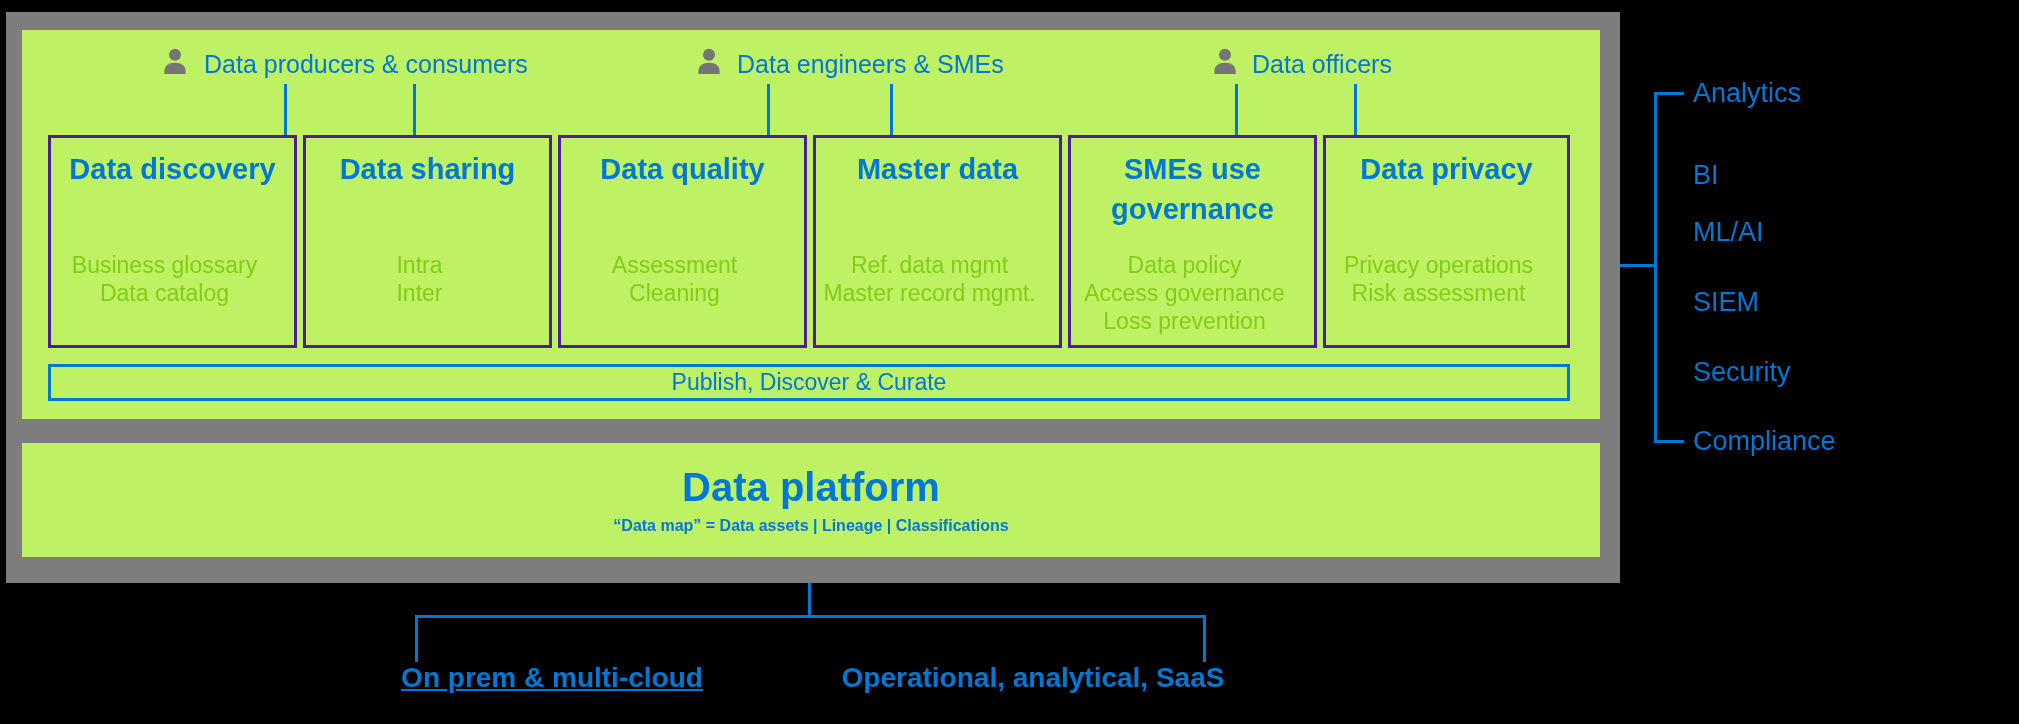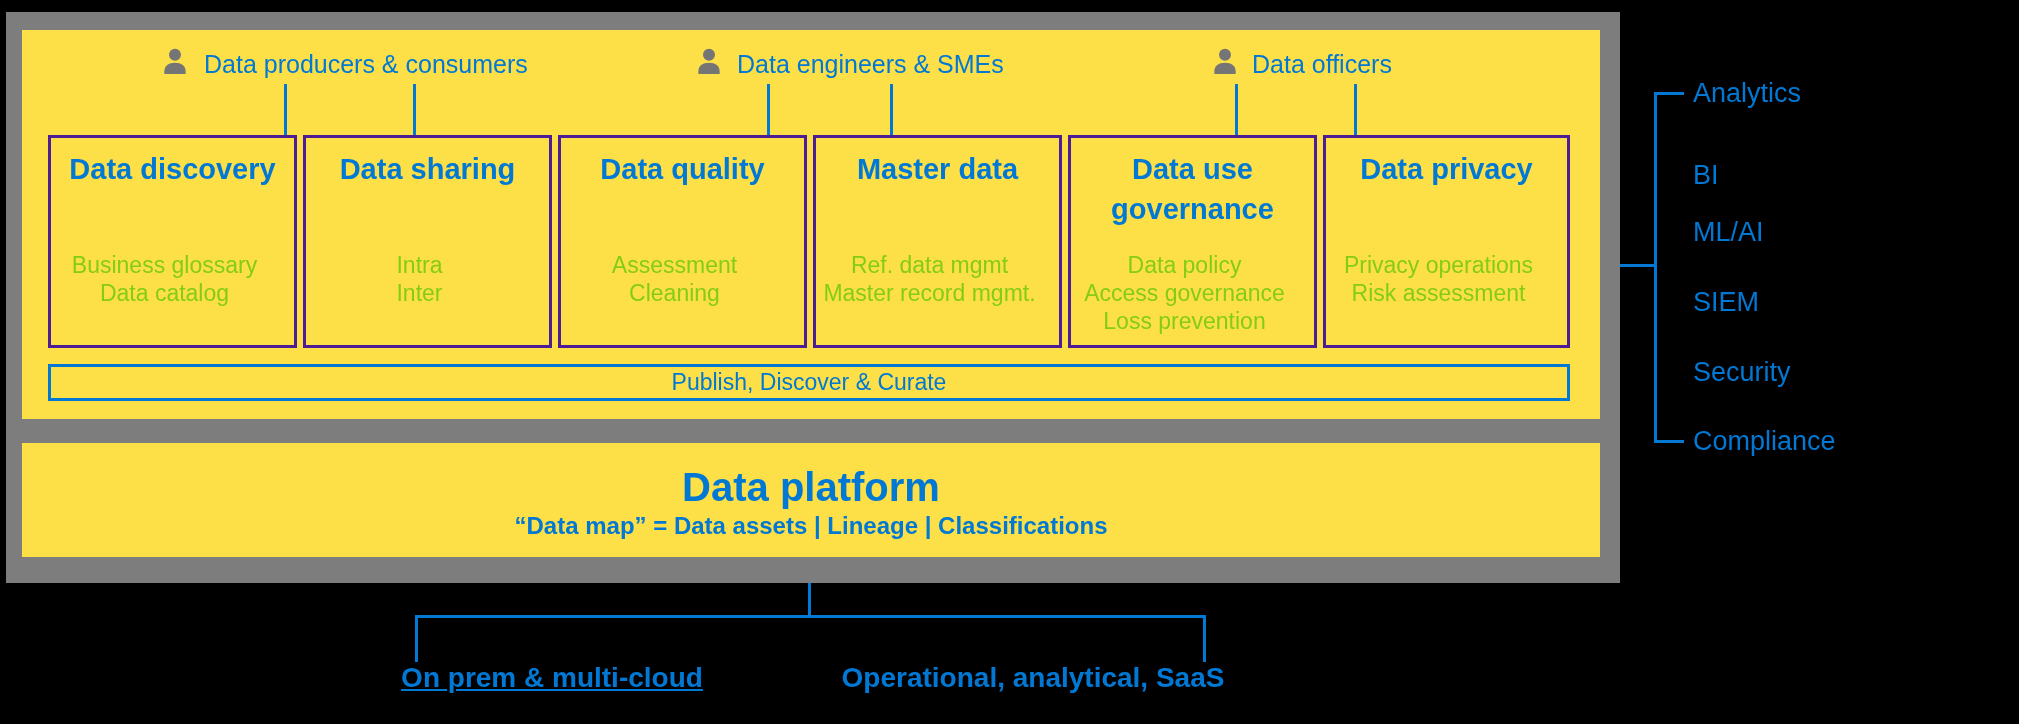--- a/index.html
+++ b/index.html
@@ -145,7 +145,7 @@
     </div>
   </div>
   <div class="cap-box" style="left:1068px;width:249px">
-    <div class="cap-title" style="left:30px;right:30px">Data use governance</div>
+    <div class="cap-title" style="left:30px;right:30px">SMEs use governance</div>
     <div class="cap-items">
       <div>Data policy</div>
       <div>Access governance</div>

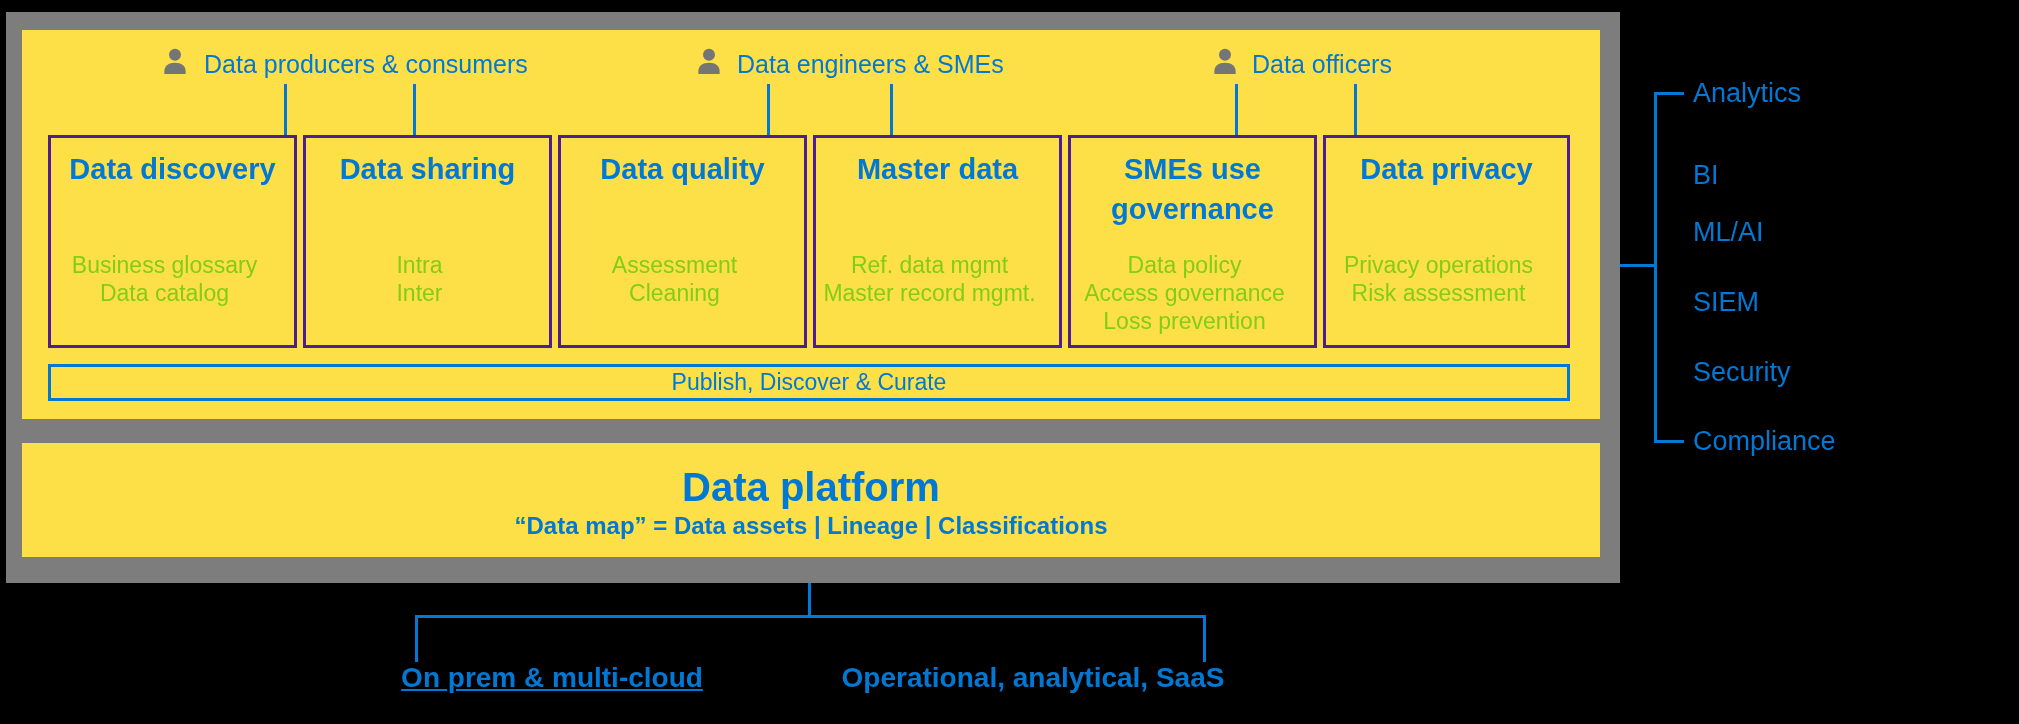--- a/index.html
+++ b/index.html
@@ -19,7 +19,7 @@
   }
   .panel{
     position:absolute;
-    background:#fde047;
+    background:#bef264;
   }
   .top-panel{ left:22px; top:30px; width:1578px; height:389px; }
   .platform-panel{

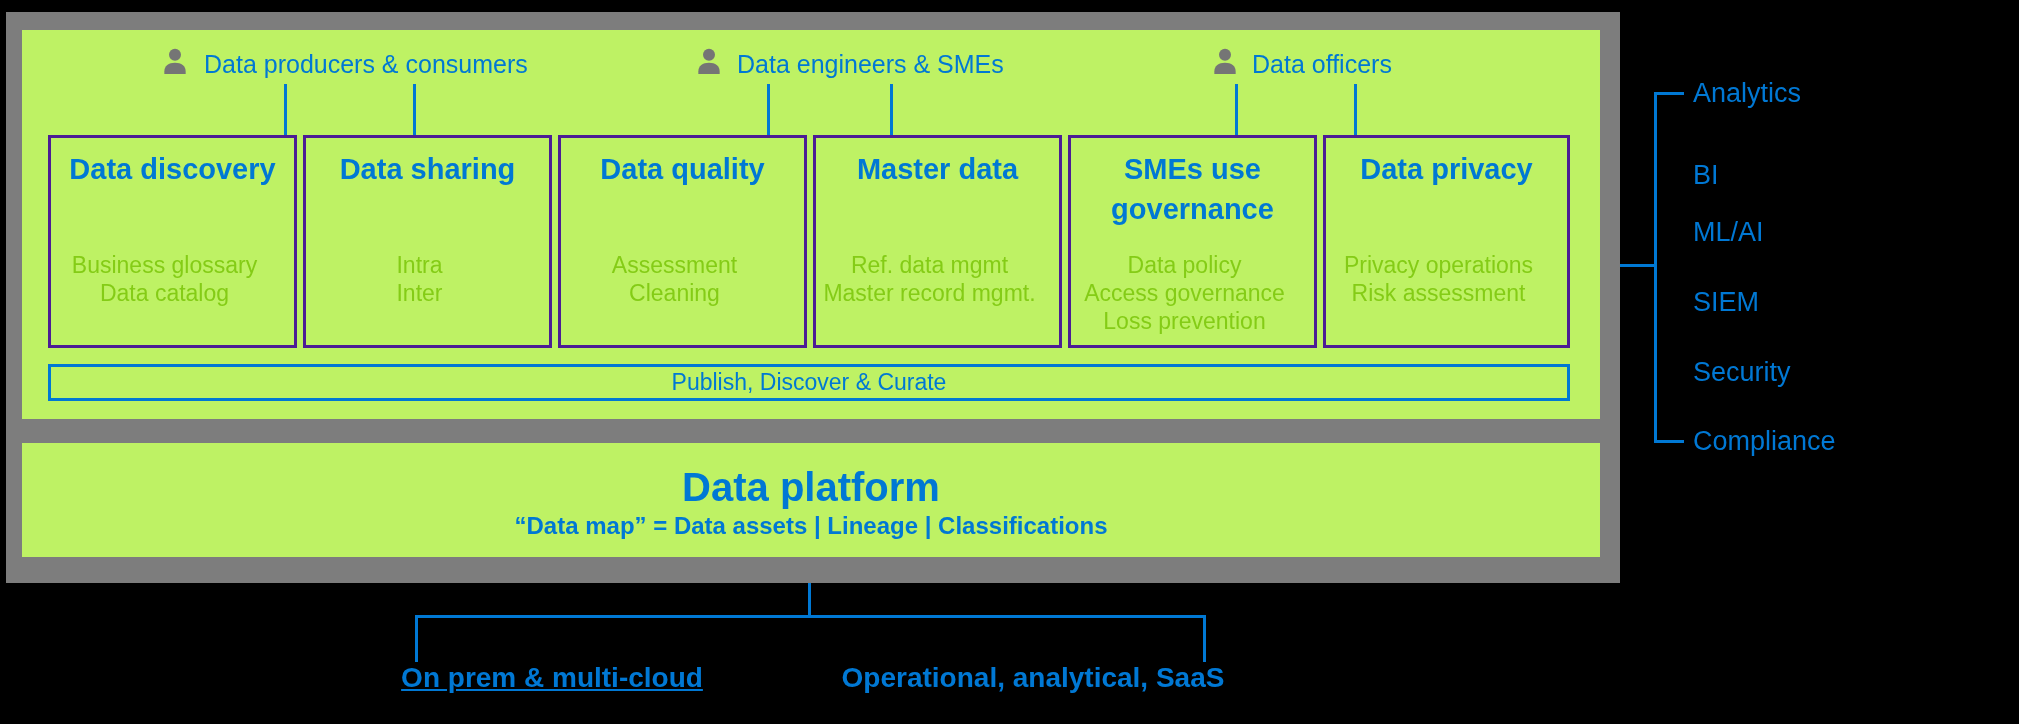--- a/index.html
+++ b/index.html
@@ -56,7 +56,7 @@
     font-size:40px; font-weight:bold; color:#0078d4; line-height:48px; text-align:center;
   }
   .platform-subtitle{
-    font-size:24px; font-weight:bold; color:#0078d4; line-height:30px; text-align:center;
+    font-size:16px; font-weight:bold; color:#0078d4; line-height:30px; text-align:center;
   }
   .consumer{
     position:absolute; left:1693px; height:38px; line-height:38px;

